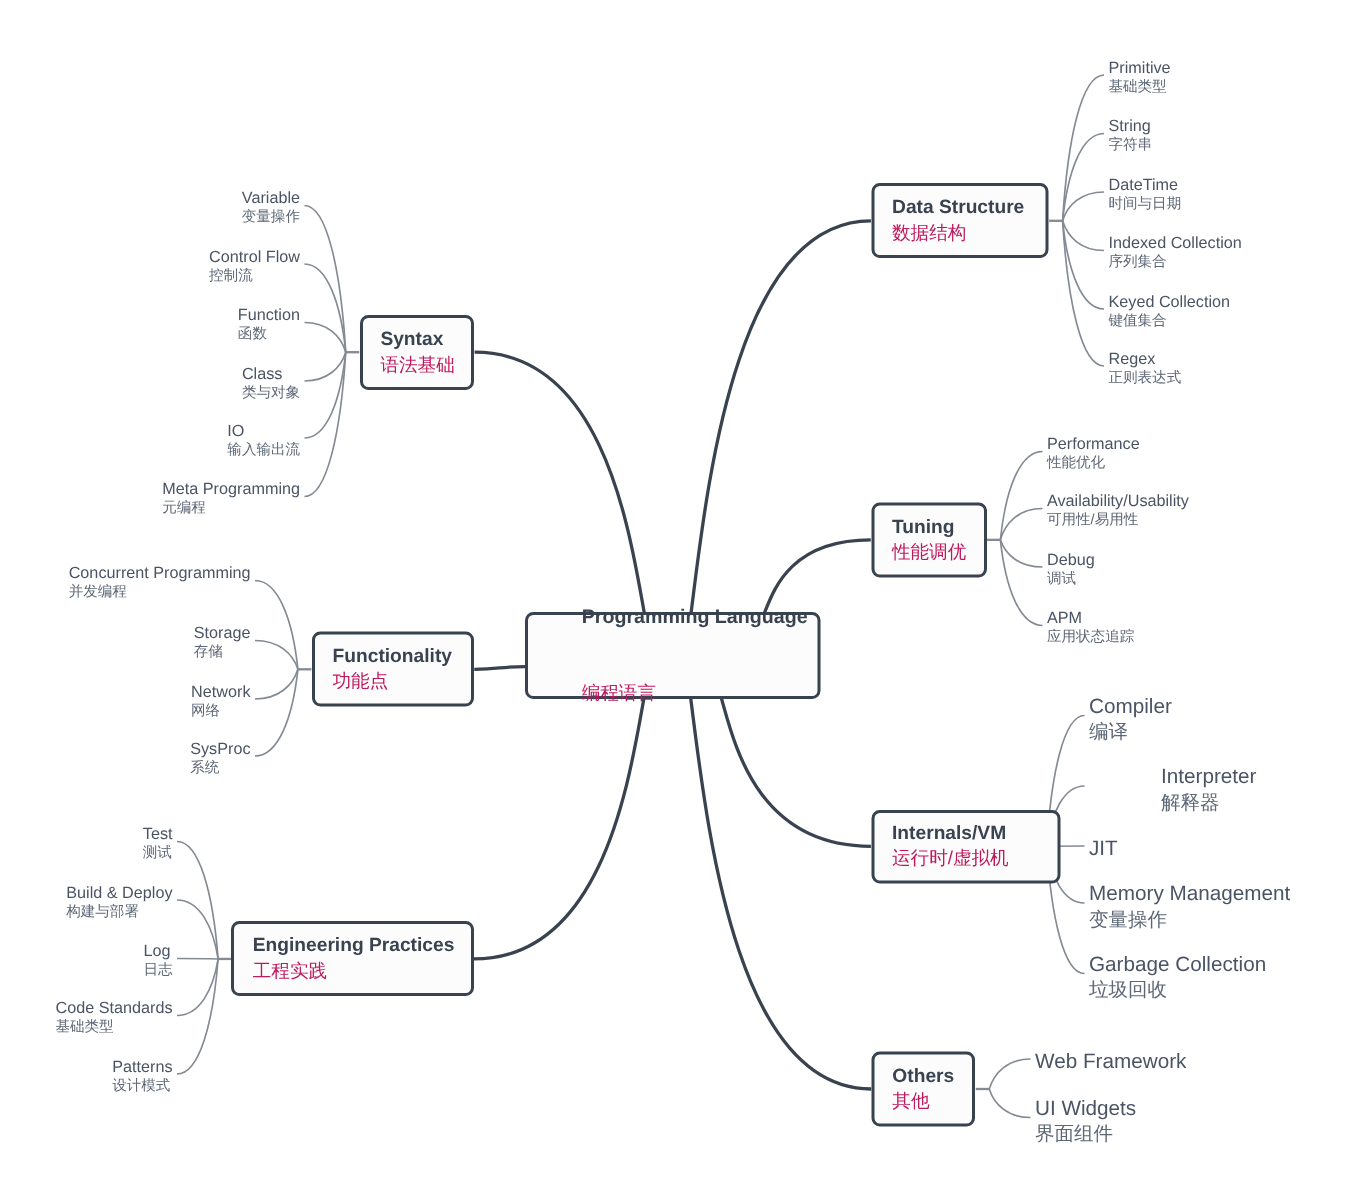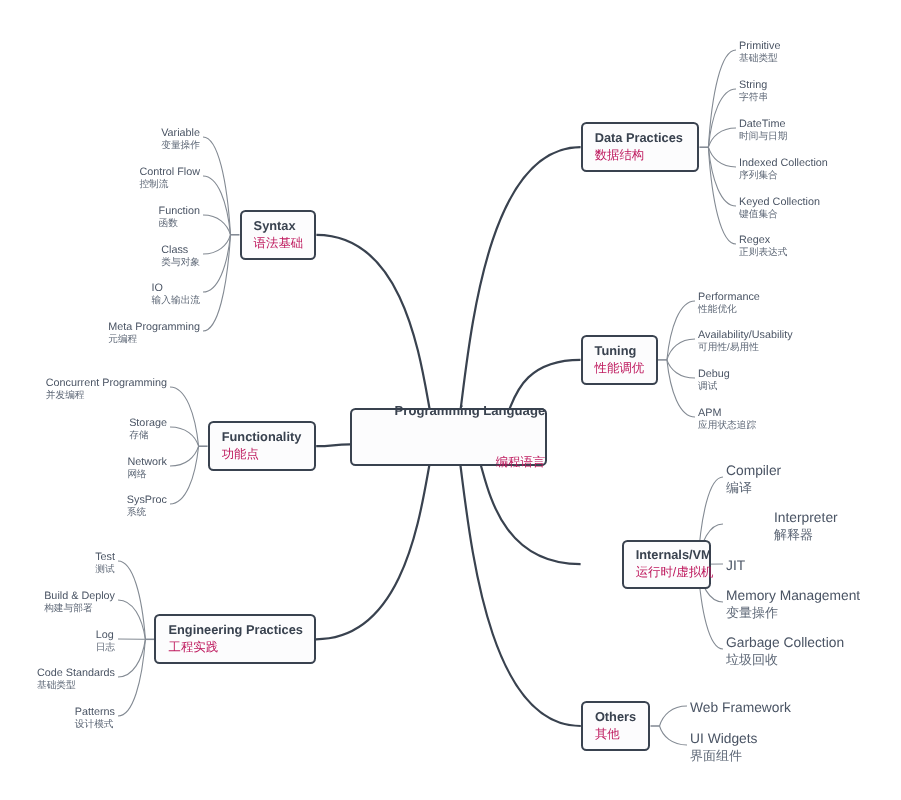--- a/index.html
+++ b/index.html
@@ -81,7 +81,7 @@
 <div class="zh">编程语言</div>
 </div>
 <div class="node branch-node" style="left:580.6px;top:122.3px;width:118.8px;height:49.8px;">
-<div class="en">Data Practices</div>
+<div class="en">Data Structure</div>
 <div class="zh">数据结构</div>
 </div>
 <div class="leaf rt" style="left:739.0px;top:50.0px;">

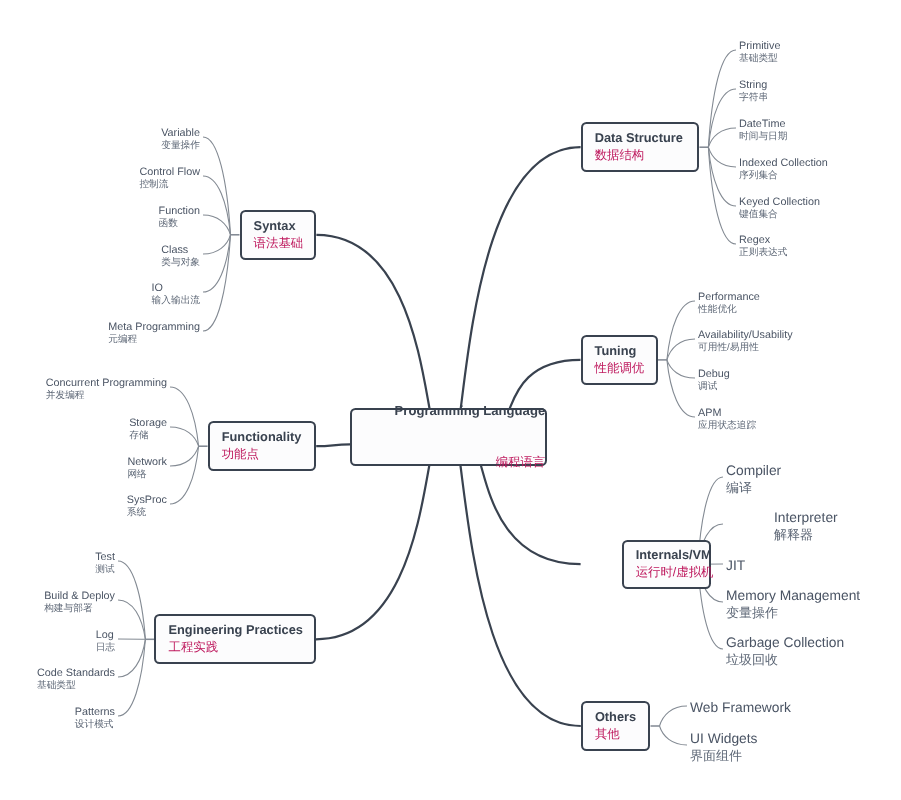--- a/index.html
+++ b/index.html
@@ -11,7 +11,7 @@
 .node{position:absolute;box-sizing:border-box;background:#fcfcfd;border-radius:5.5px;border:2.05px solid #39424f;display:flex;flex-direction:column;justify-content:center;}
 .node .en{font-weight:700;white-space:nowrap;color:#39424f;}
 .node .zh{white-space:nowrap;color:#be185d;}
-#root-node{padding-left:24px;align-items:flex-end;}
+#root-node{padding-left:36px;}
 #root-node .en{font-size:13.1px;line-height:17px;}
 #root-node .zh{font-size:12.4px;line-height:19px;margin-top:34px;}
 .branch-node{padding-left:12.1px;}

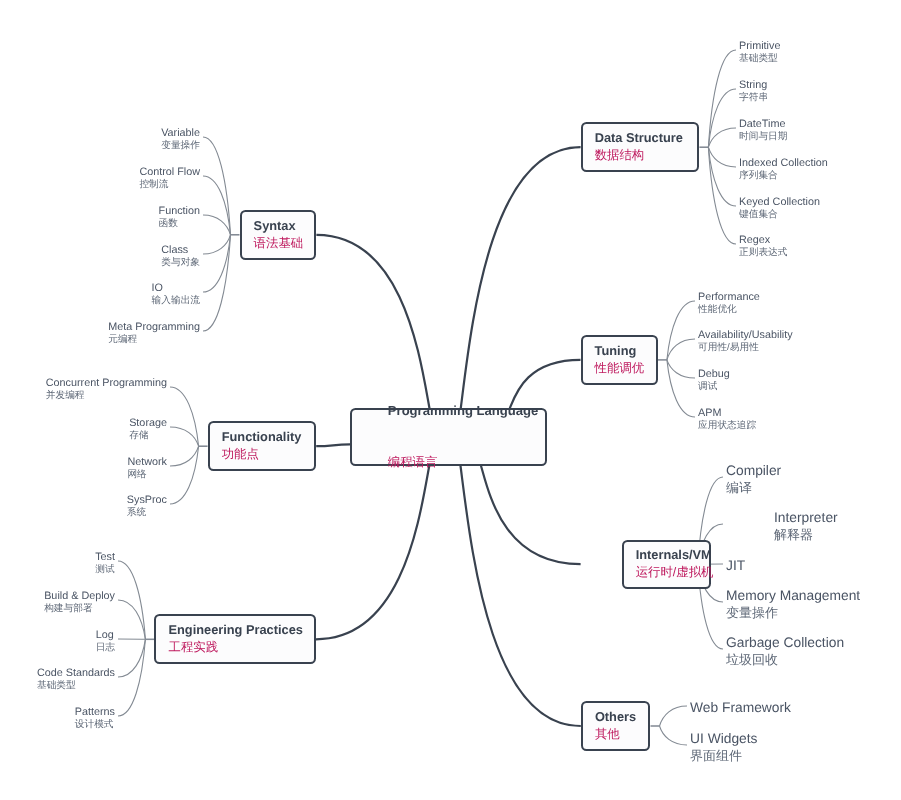--- a/index.html
+++ b/index.html
@@ -128,7 +128,7 @@
 <span class="en">APM</span>
 <span class="zh">应用状态追踪</span>
 </div>
-<div class="node branch-node" style="left:580.6px;top:539.6px;width:89px;height:49.3px;margin-left:41px;">
+<div class="node branch-node" style="left:580.6px;top:539.6px;width:126px;height:49.3px;">
 <div class="en">Internals/VM</div>
 <div class="zh">运行时/虚拟机</div>
 </div>

